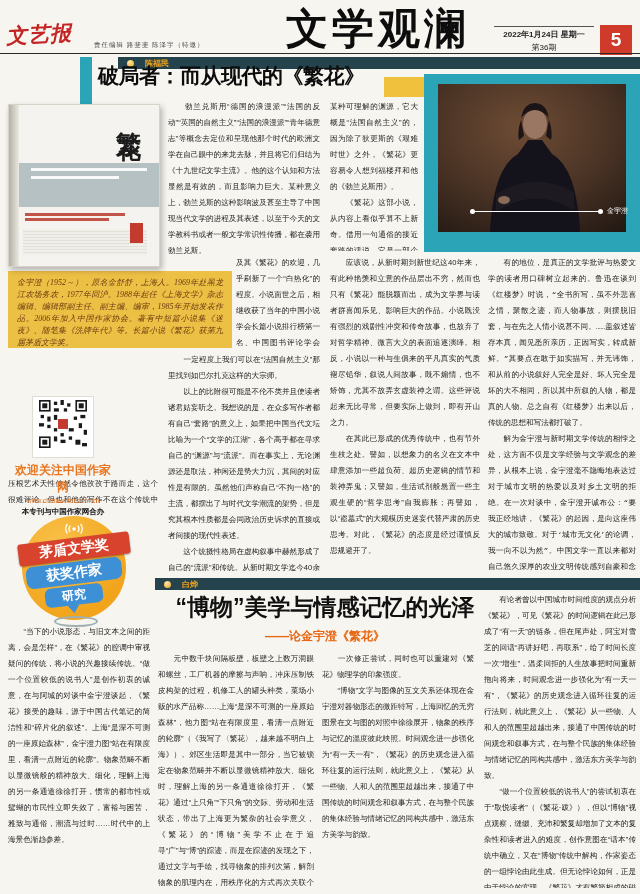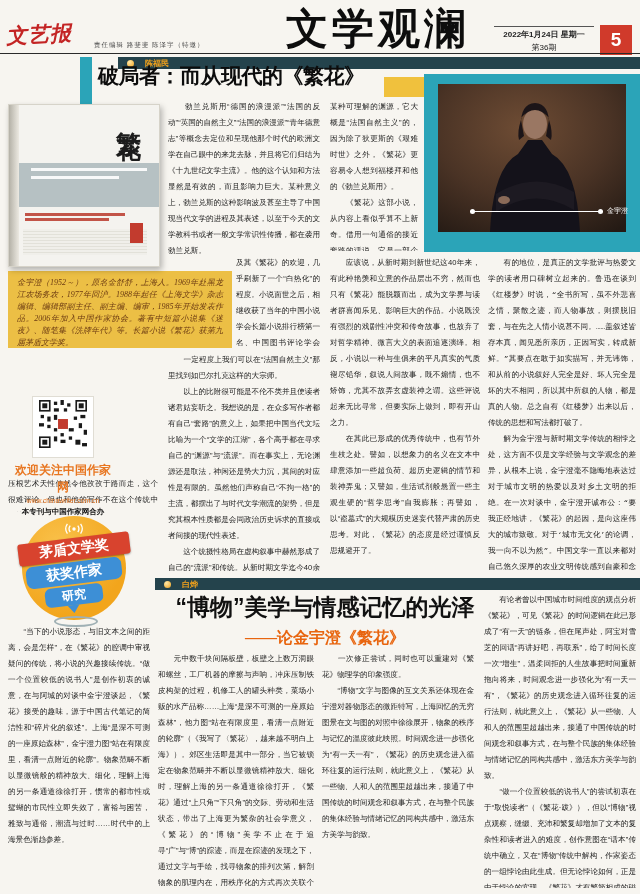--- a/index.html
+++ b/index.html
@@ -30,7 +30,7 @@
   .h1{left:98px;top:62px;width:292px;font-size:21px;font-weight:700;color:#0c0c0c;letter-spacing:-0.5px;}
   .h1accent{left:384px;top:77px;width:53px;height:20px;background:#f0c13d;}
   .h2{left:160px;top:592px;width:330px;text-align:center;font-size:23px;font-weight:700;color:#111;}
-  .h2sub{left:160px;top:628px;width:330px;text-align:center;font-size:16px;font-weight:700;color:#e8650f;font-family:Liberation Serif, serif;}
+  .h2sub{left:160px;top:628px;width:330px;text-align:center;font-size:12px;font-weight:700;color:#e8650f;}
   
   .flow{font-size:7.6px;line-height:16px;color:#1d1d1d;text-align:justify;
         white-space:pre-line;overflow:hidden;}

